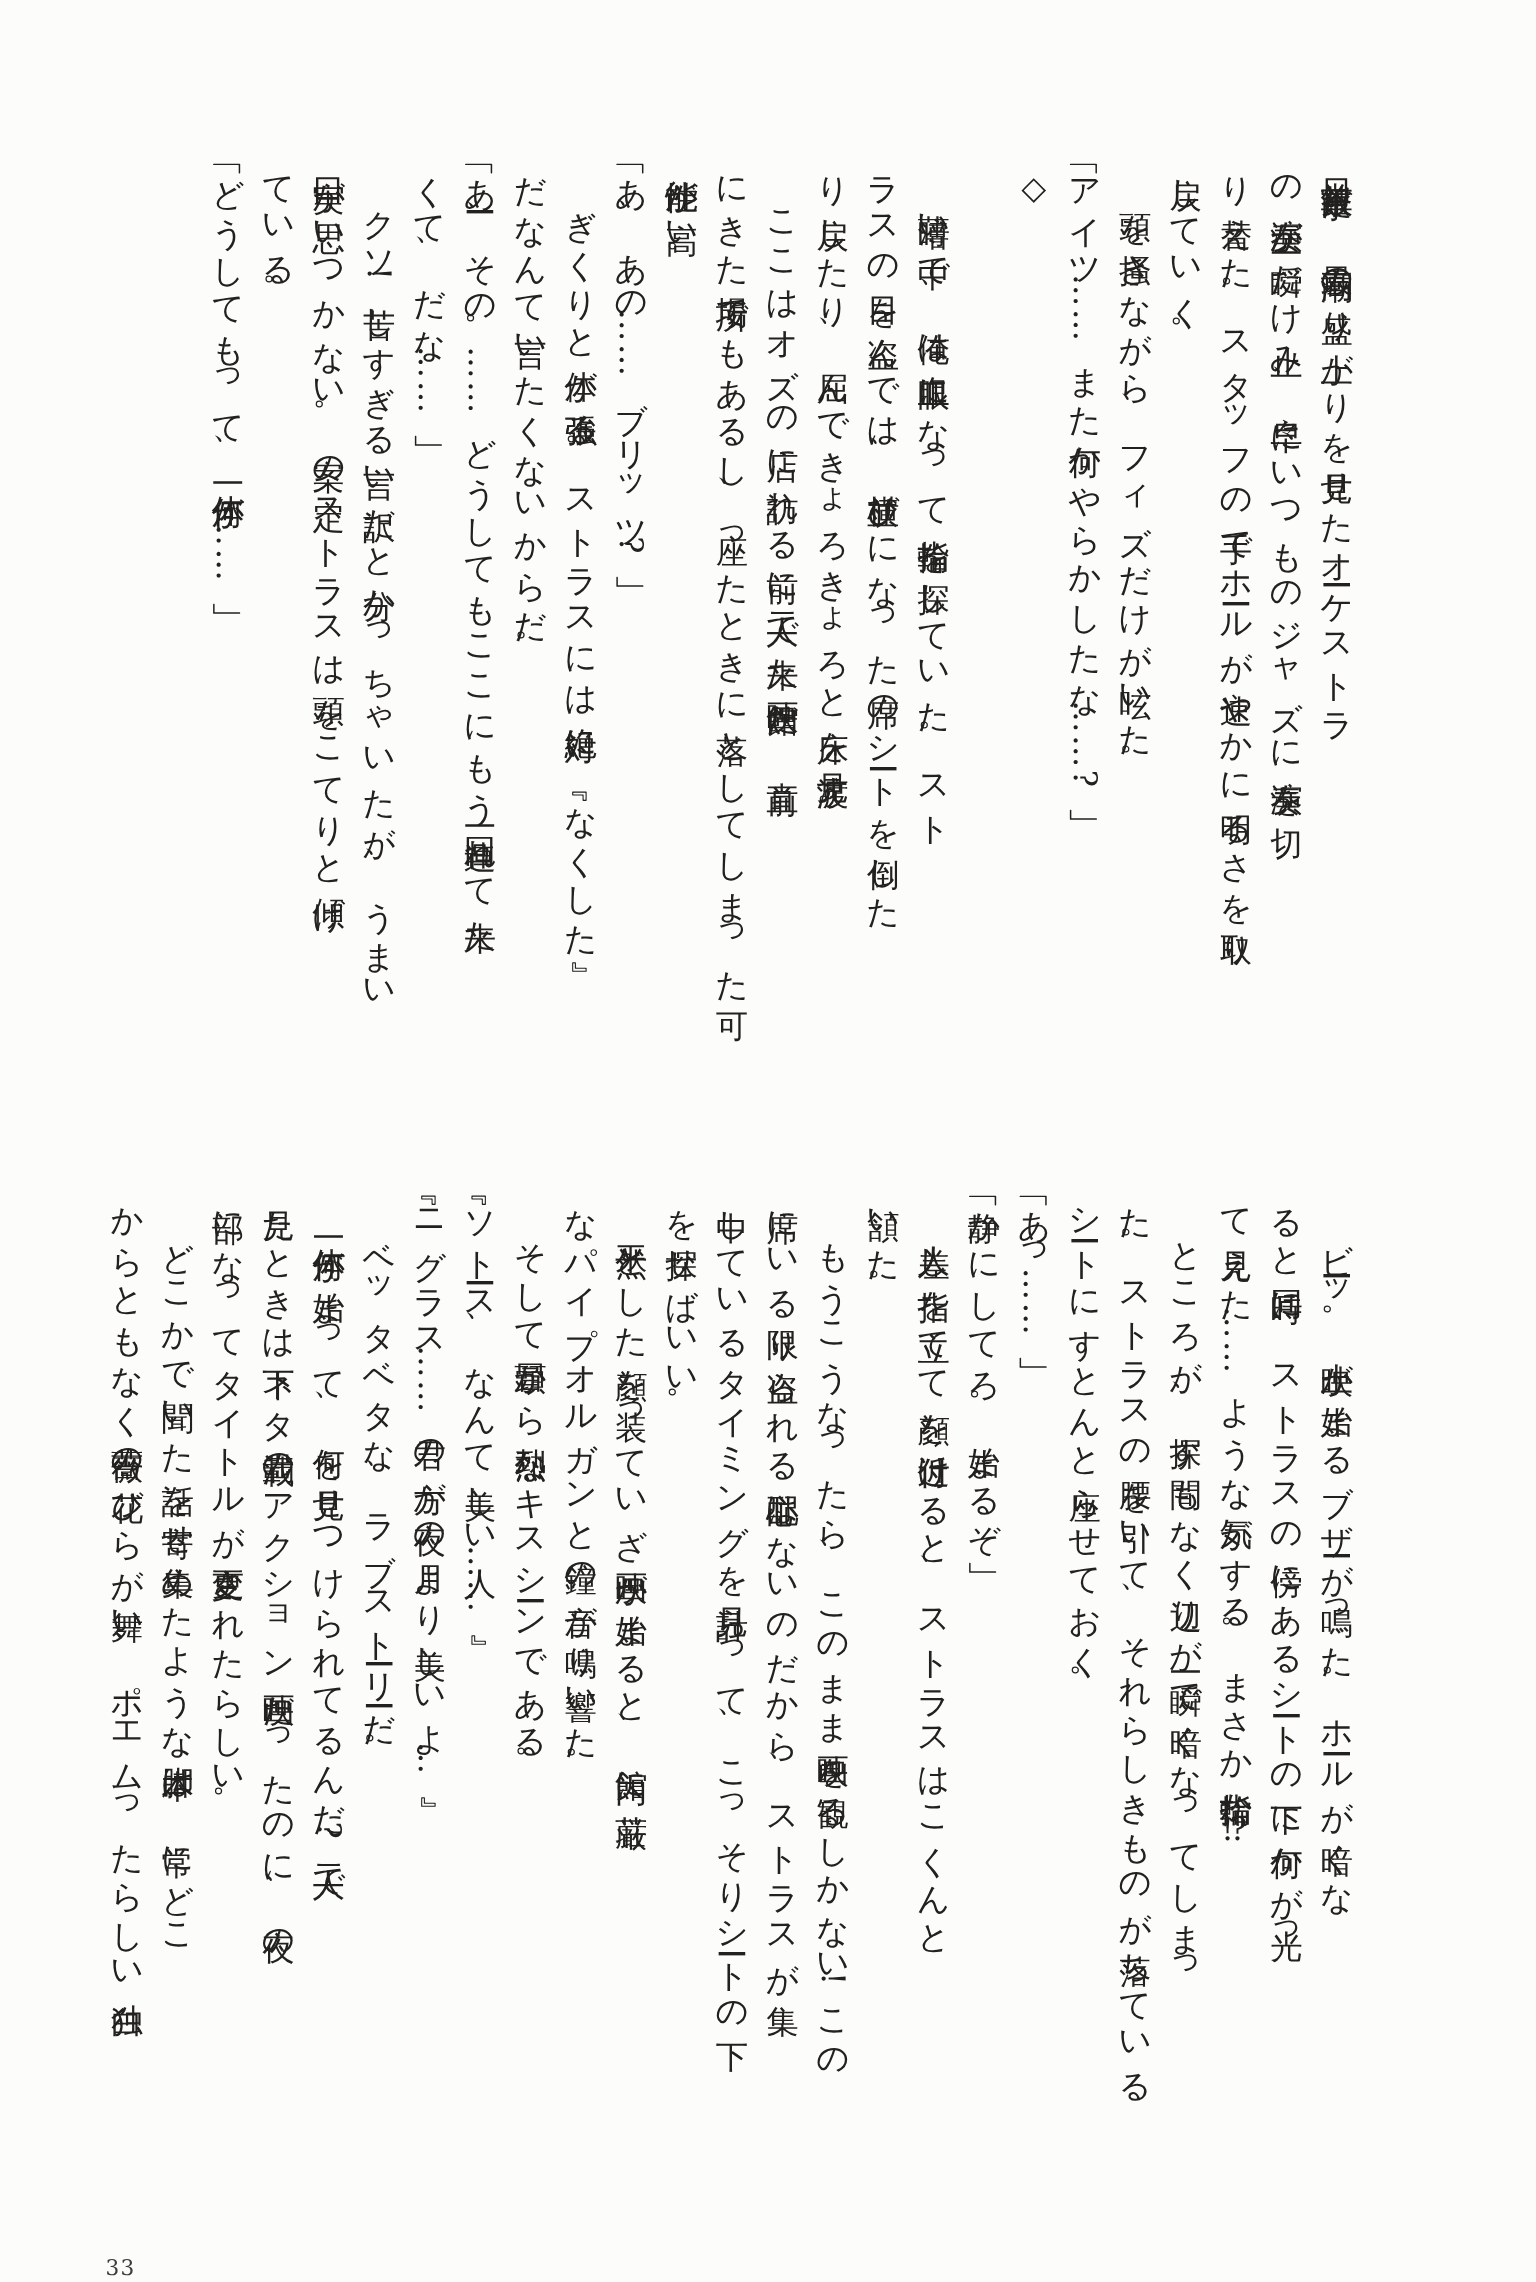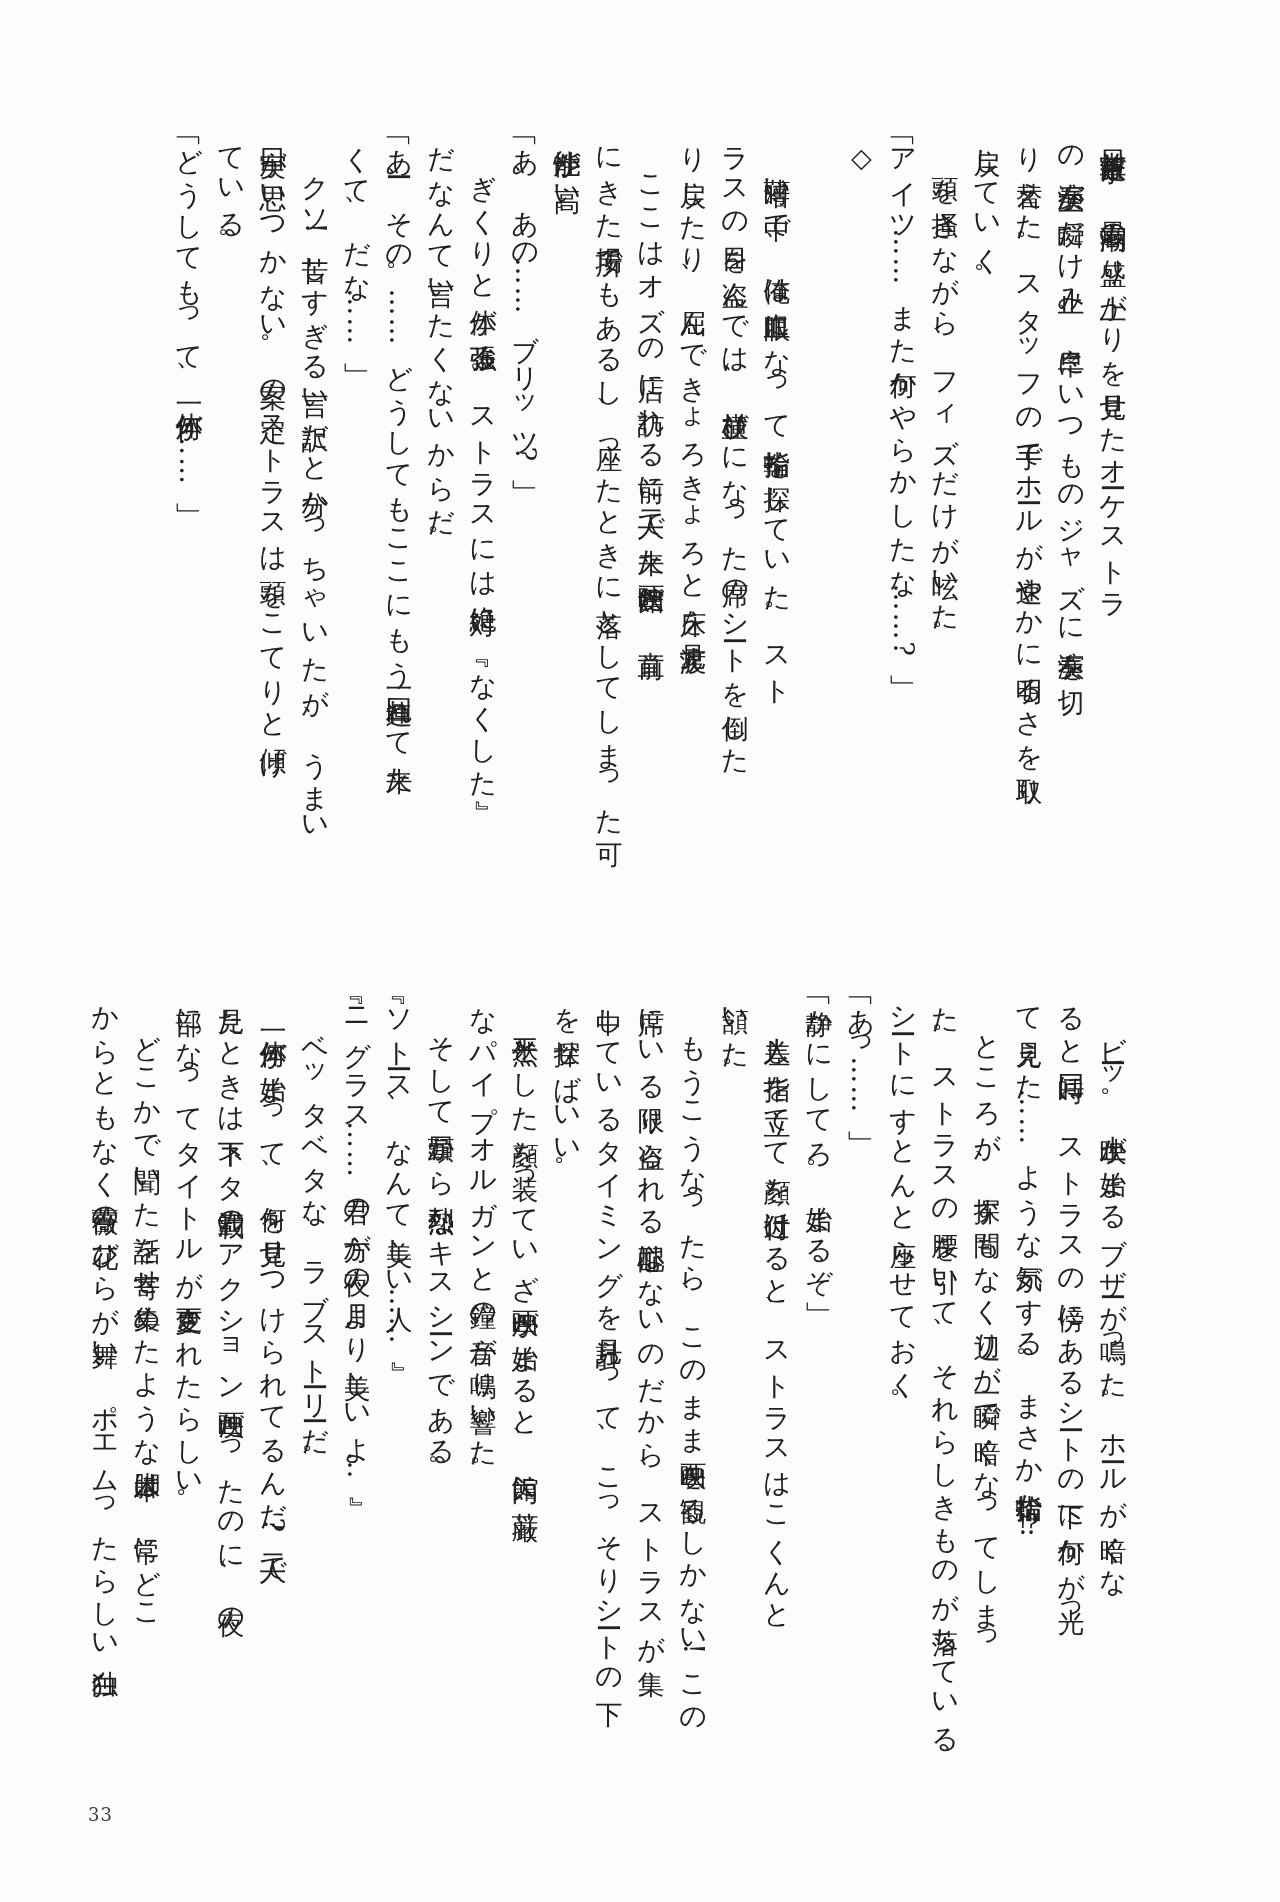--- a/index.html
+++ b/index.html
@@ -51,7 +51,7 @@
   .page-number {
     position: absolute;
     left: 88px;
-    top: 1804px;
+    top: 1880px;
     font-size: 18px;
     letter-spacing: 1px;
     color: #3c3c3a;

